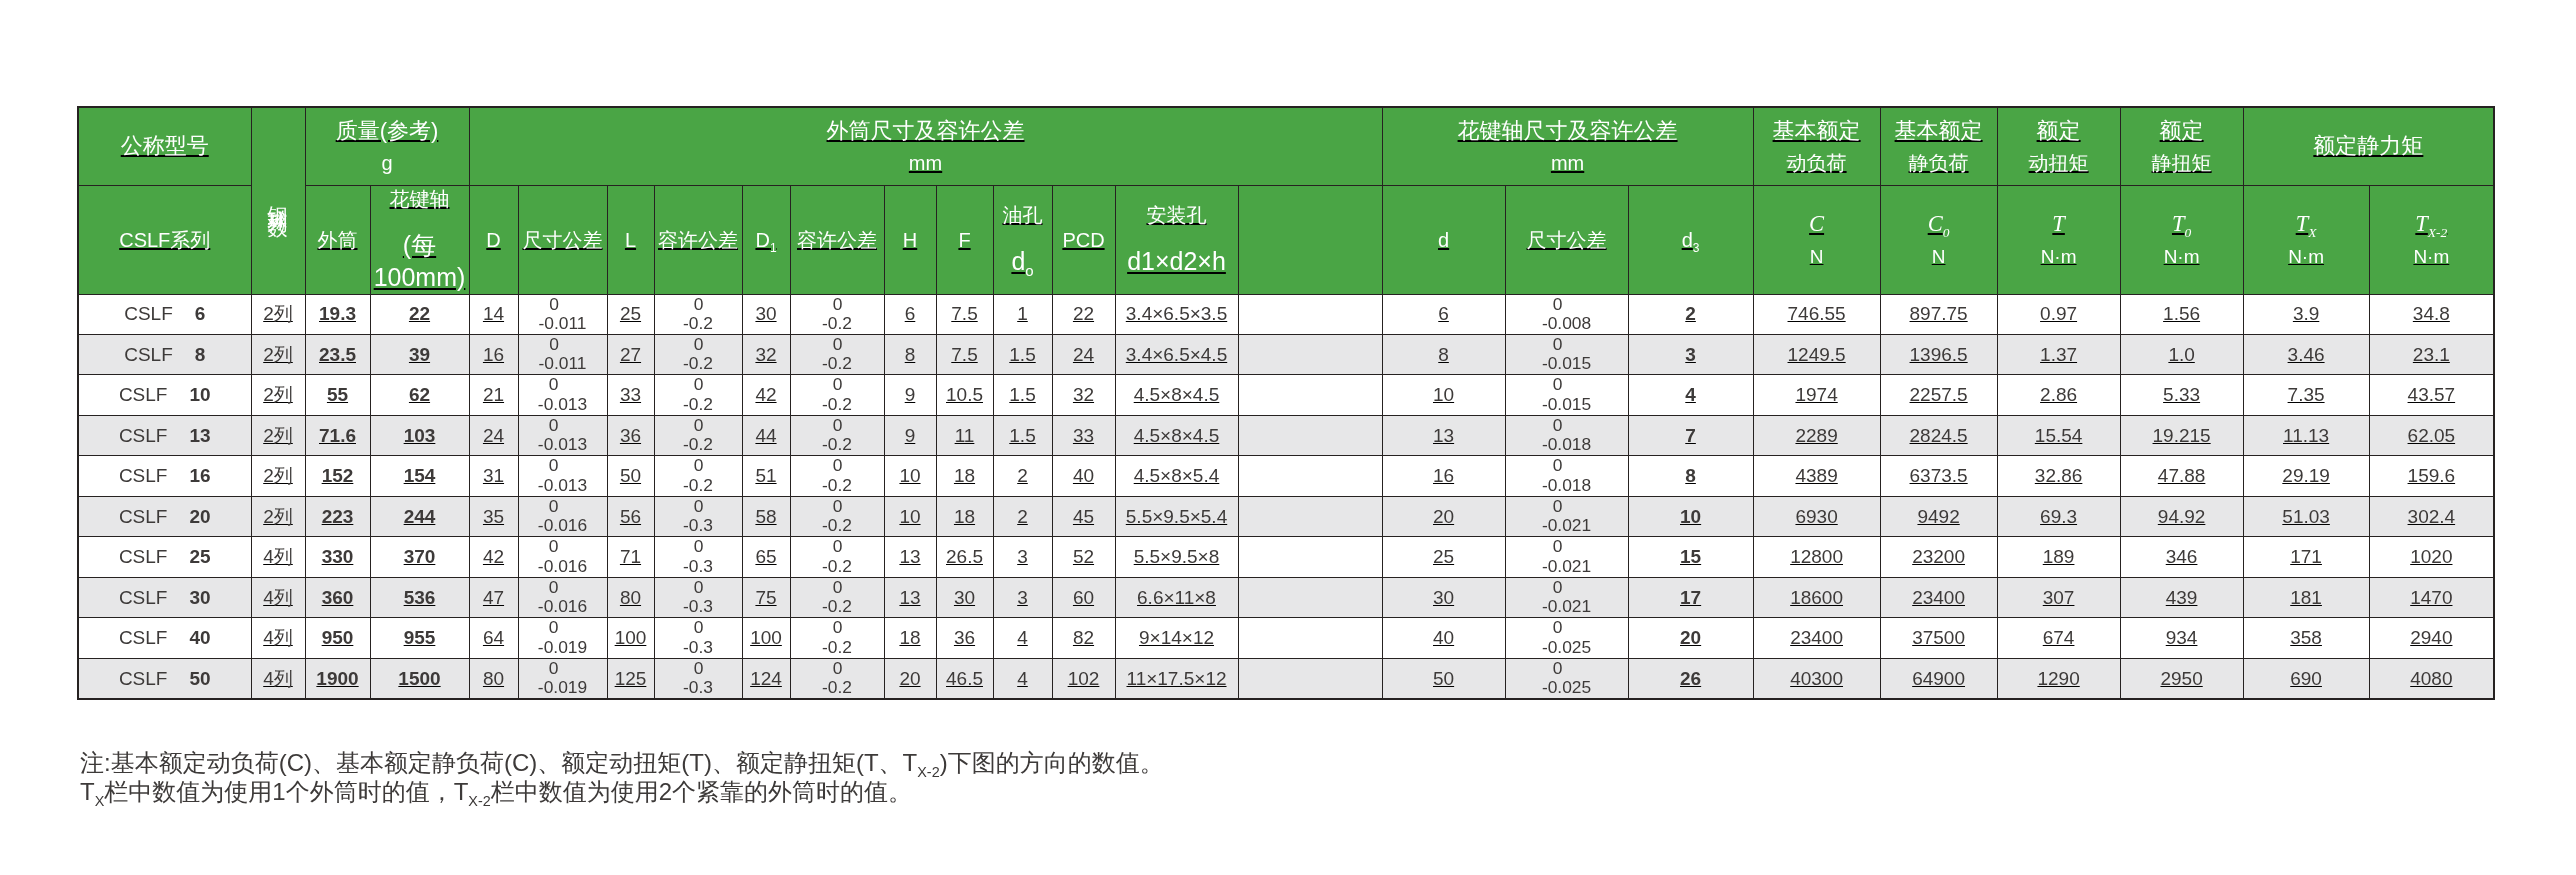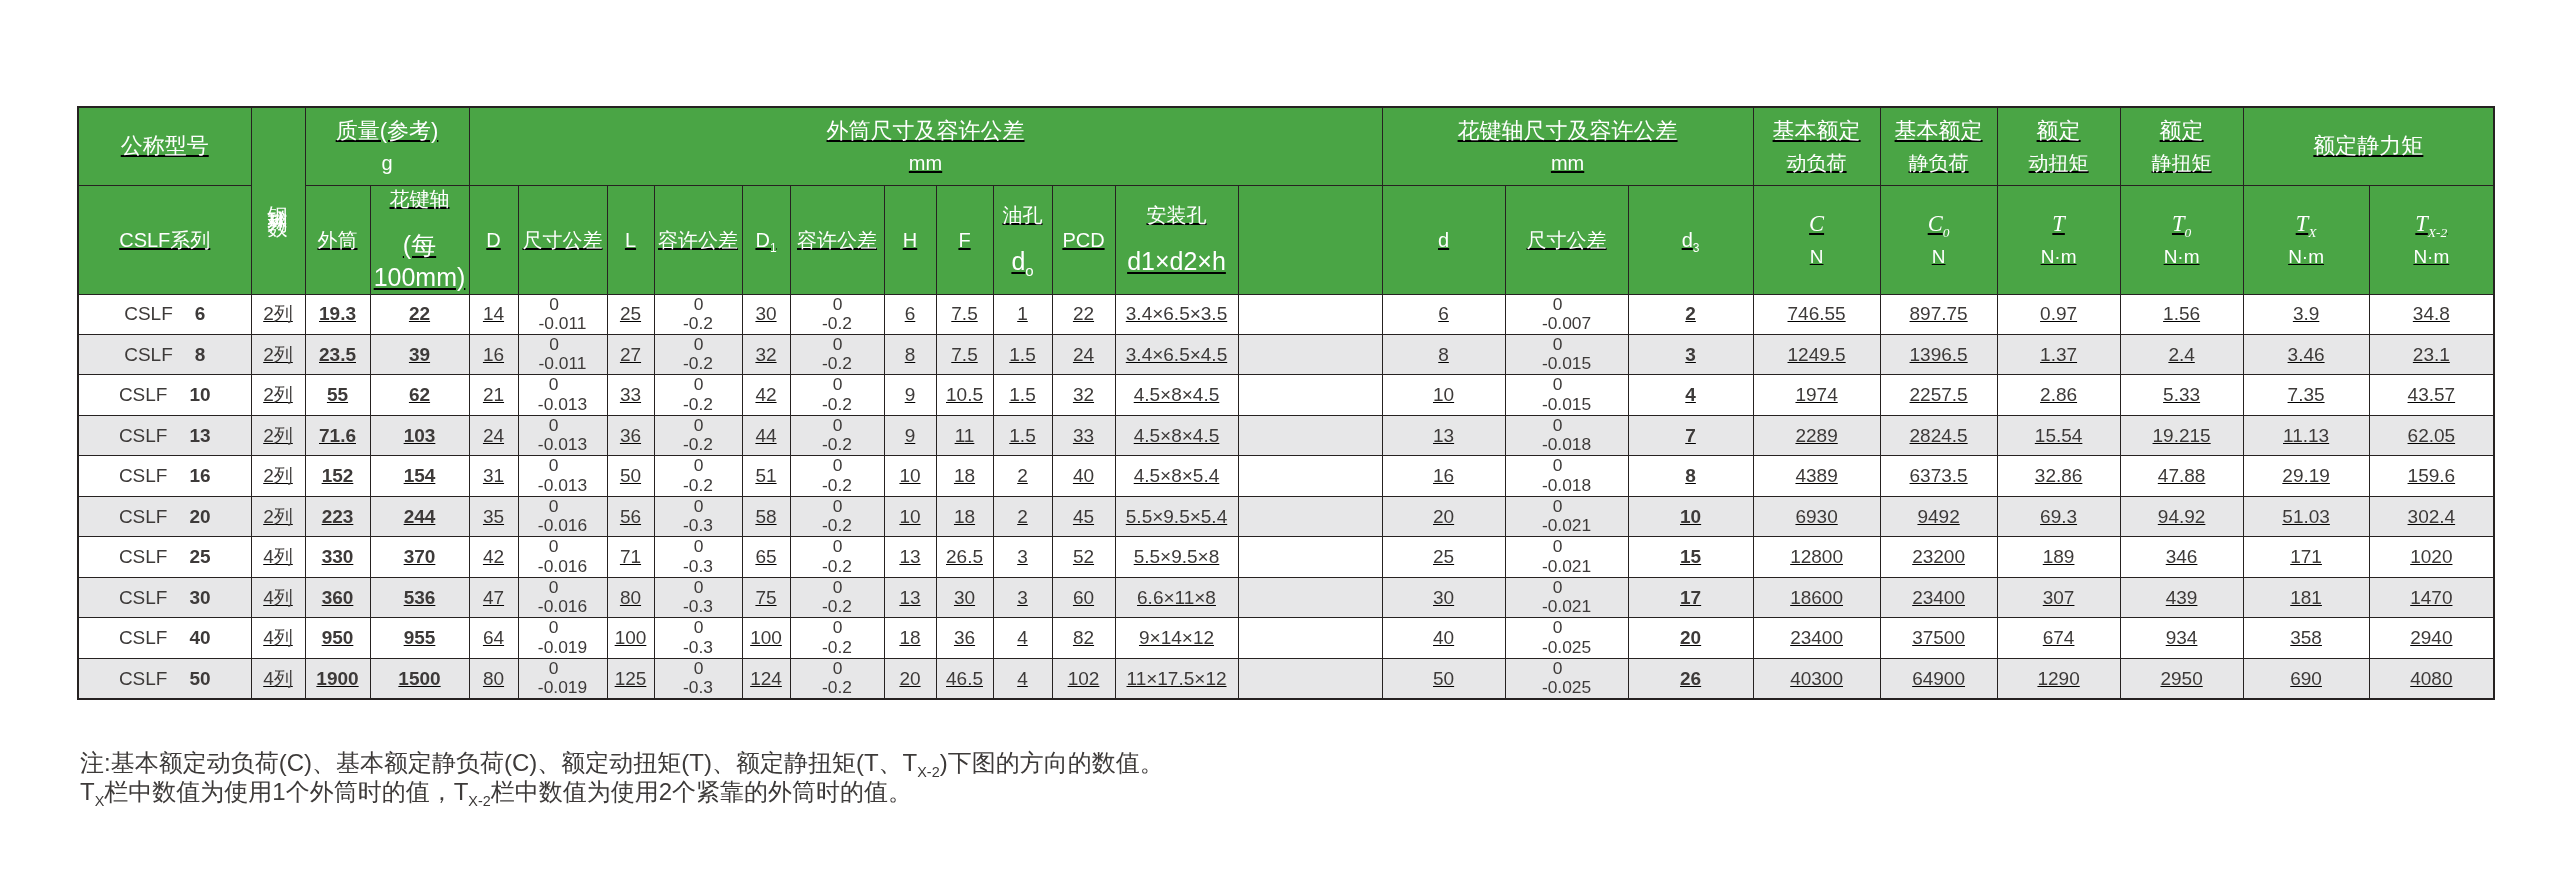--- a/index.html
+++ b/index.html
@@ -142,7 +142,7 @@
             <td>3.4×6.5×3.5</td>
             <td></td>
             <td>6</td>
-            <td><span class="tol"><span class="tt">0</span><span class="tb">-0.007</span></span></td>
+            <td><span class="tol"><span class="tt">0</span><span class="tb">-0.008</span></span></td>
             <td class="b">2</td>
             <td>746.55</td>
             <td>897.75</td>

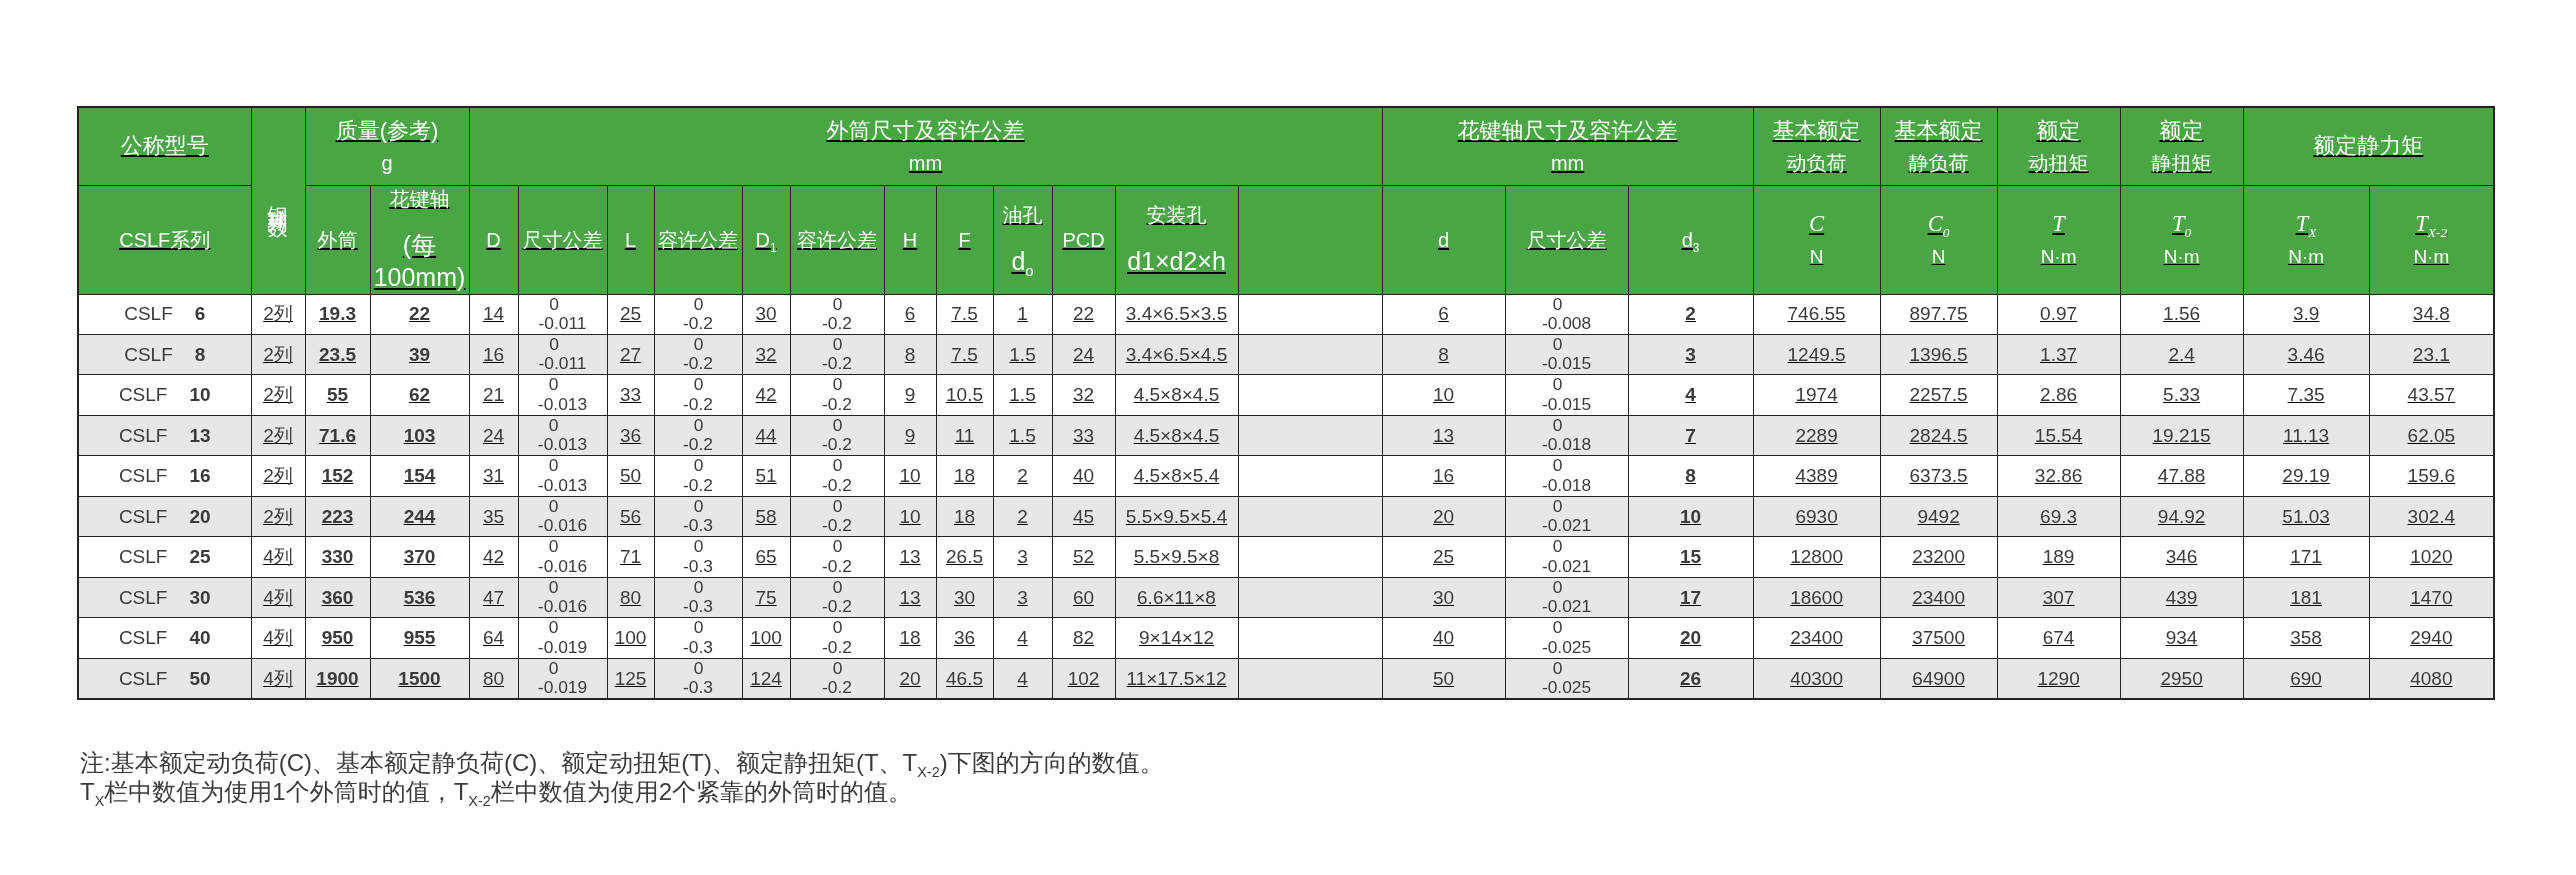--- a/index.html
+++ b/index.html
@@ -174,7 +174,7 @@
             <td>1249.5</td>
             <td>1396.5</td>
             <td>1.37</td>
-            <td>2.4</td>
+            <td>1.0</td>
             <td>3.46</td>
             <td>23.1</td>
           </tr>

